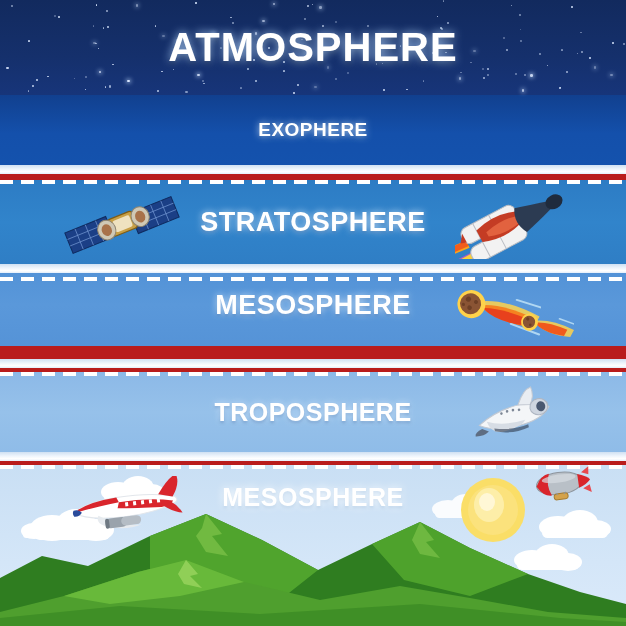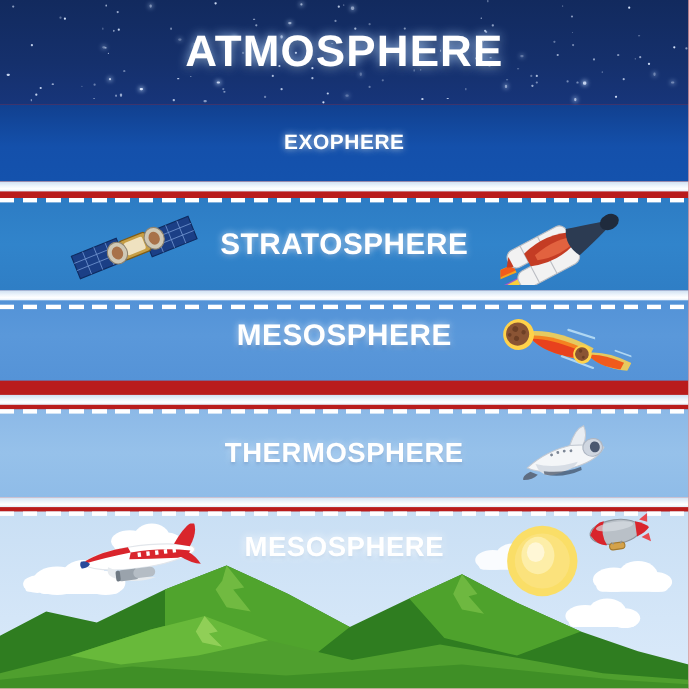--- a/index.html
+++ b/index.html
@@ -293,7 +293,7 @@
   <div class="dash" style="top:372px"></div>
 
   <div class="band" id="strato">
-    <div class="band-label">THERMOSPHERE</div>
+    <div class="band-label">TROPOSPHERE</div>
   </div>
 
   <svg class="icon" style="left:472px;top:386px" width="84" height="58" viewBox="0 0 84 58">

